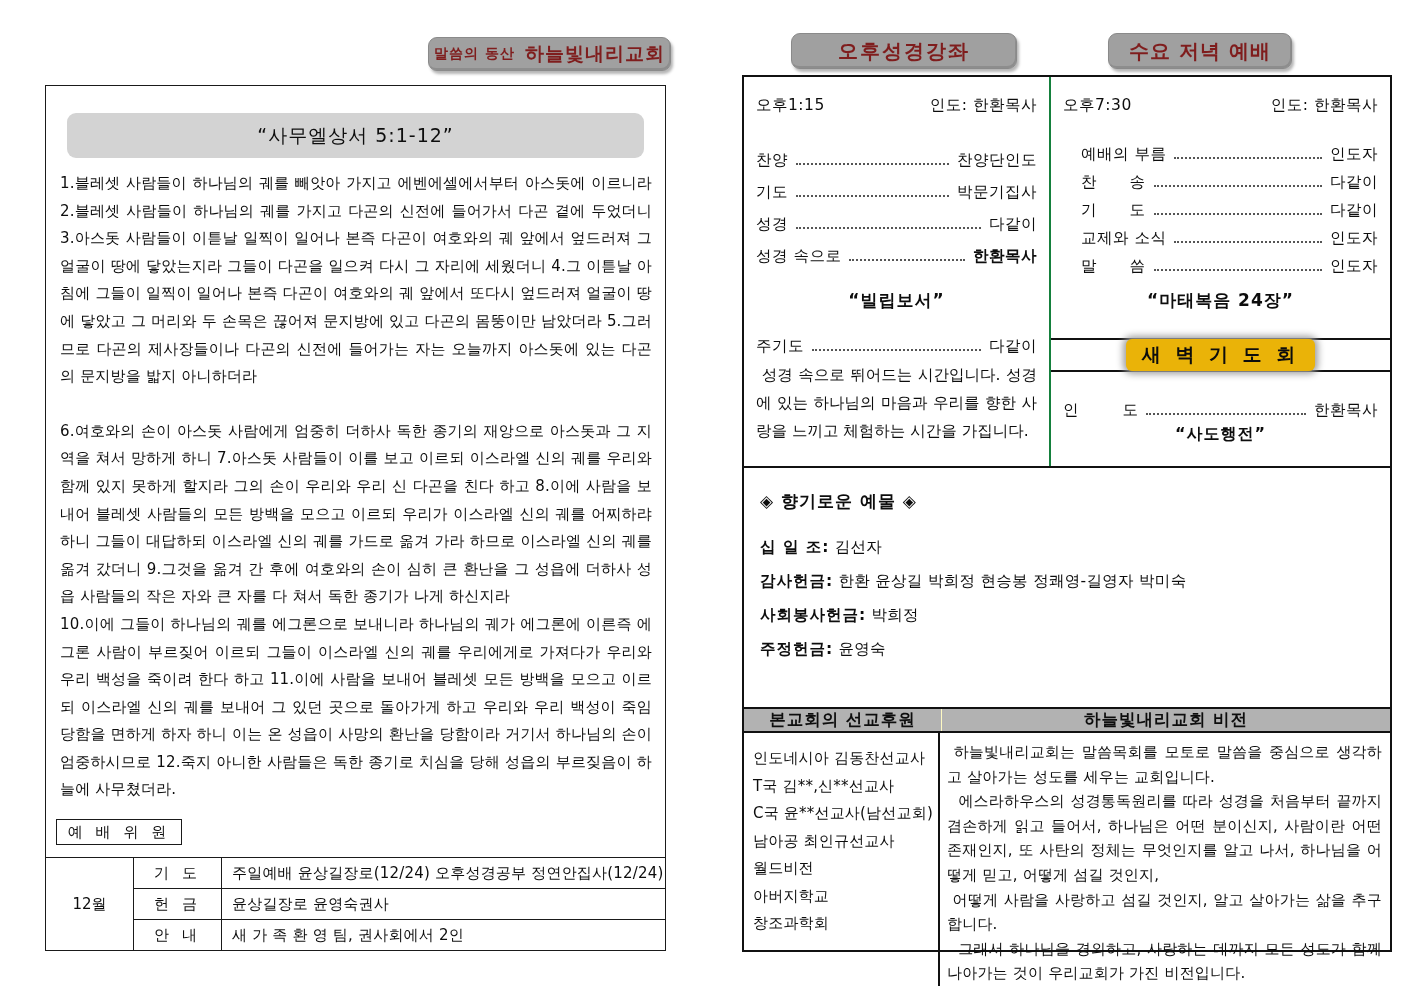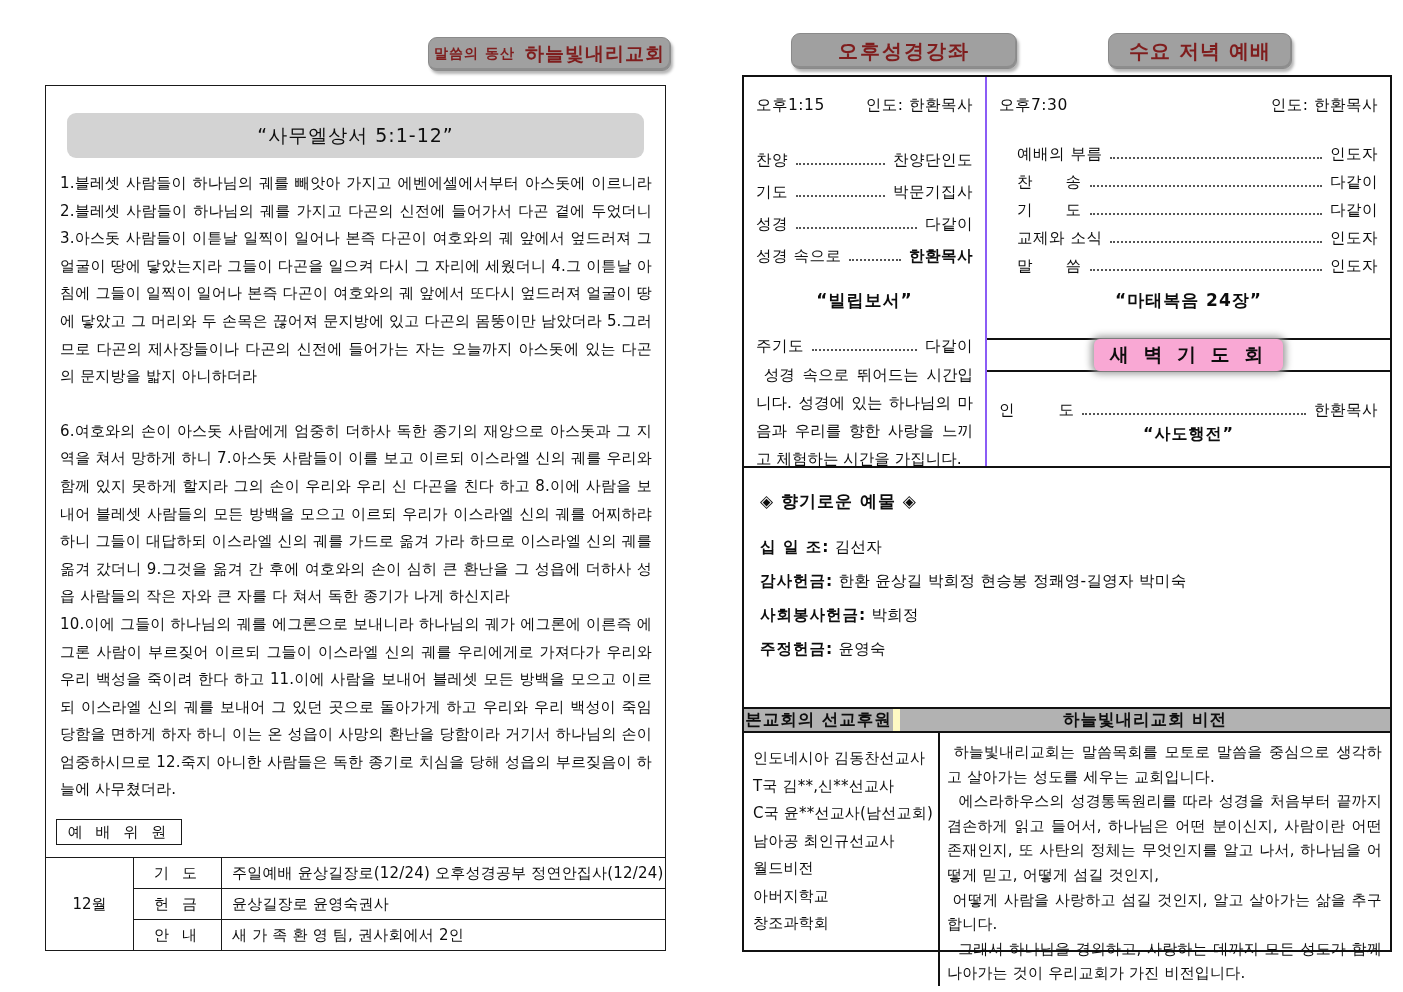--- a/index.html
+++ b/index.html
@@ -47,7 +47,7 @@
                 border:2px solid #111; box-sizing:border-box; }
   .worship-grid { position:absolute; top:0; left:0; right:0; height:391px;
                   border-bottom:2px solid #111; box-sizing:border-box; display:flex; }
-  .col-left { width:243px; border-right:2px solid #8b5cf6; box-sizing:border-box;
+  .col-left { width:307px; border-right:2px solid #15803d; box-sizing:border-box;
               padding:18px 12px 0 12px; }
   .col-right { flex:1; display:flex; flex-direction:column; box-sizing:border-box; }
 

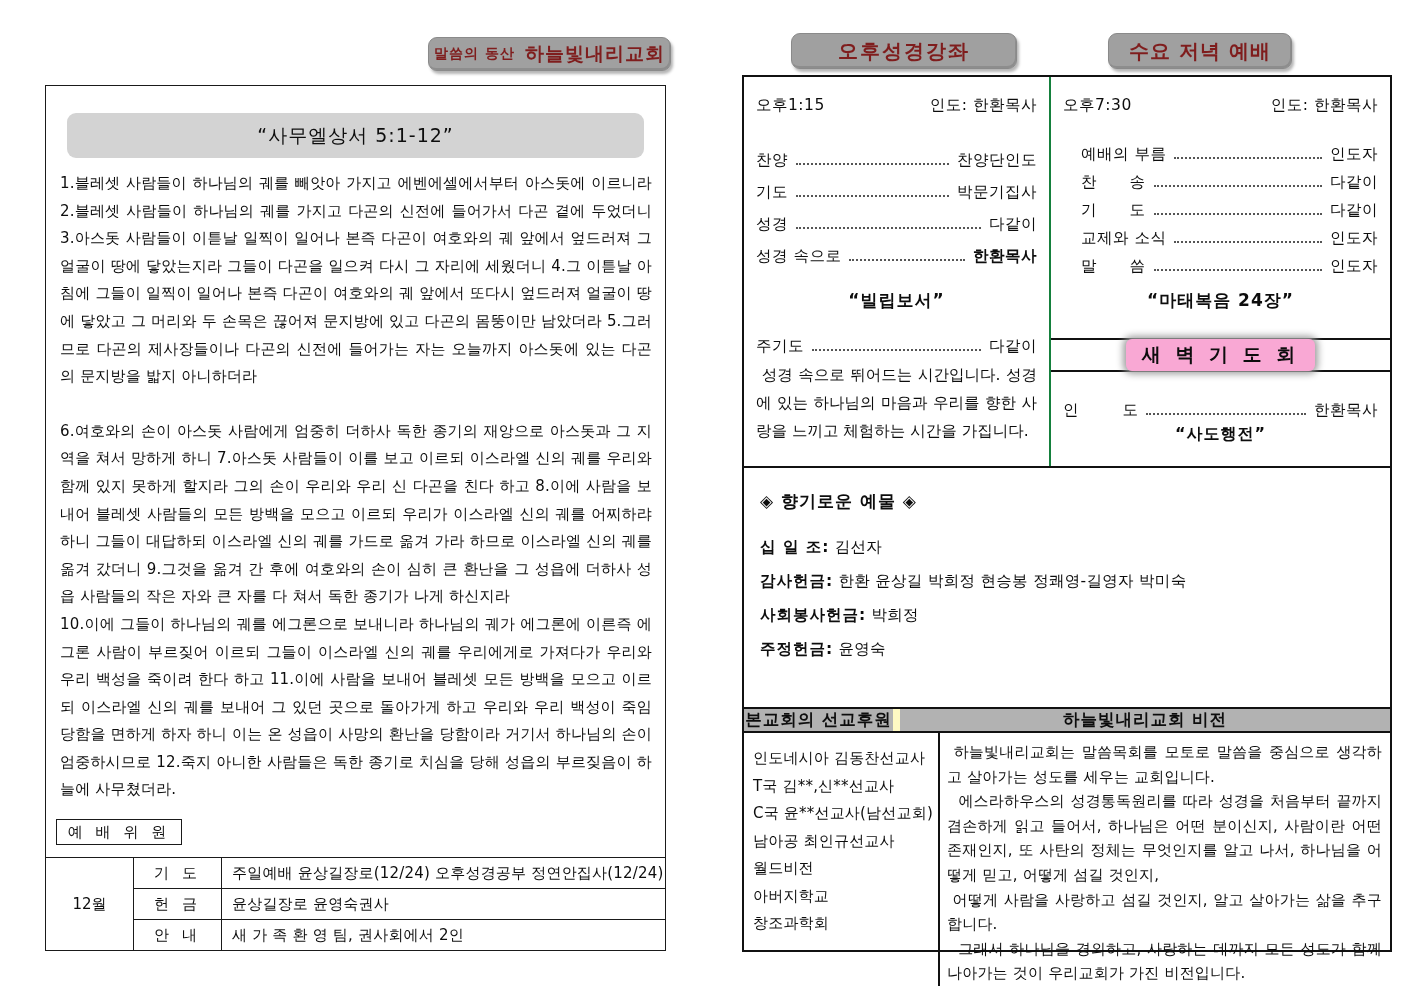--- a/index.html
+++ b/index.html
@@ -72,7 +72,7 @@
   .wed-block .book { margin-top:12px; }
   .dawn-badge-row { height:32px; border-bottom:2px solid #111; box-sizing:border-box;
                     display:flex; align-items:center; justify-content:center; overflow:visible; }
-  .dawn-badge { background:#f9a8d4; border-radius:6px; font-weight:bold; font-size:19px;
+  .dawn-badge { background:#eab308; border-radius:6px; font-weight:bold; font-size:19px;
                 letter-spacing:4px; padding:3px 16px; box-shadow:0 0 7px 3px #9f9f9f;
                 position:relative; z-index:2; }
   .dawn-block { flex:1; padding:12px 12px 0 12px; }

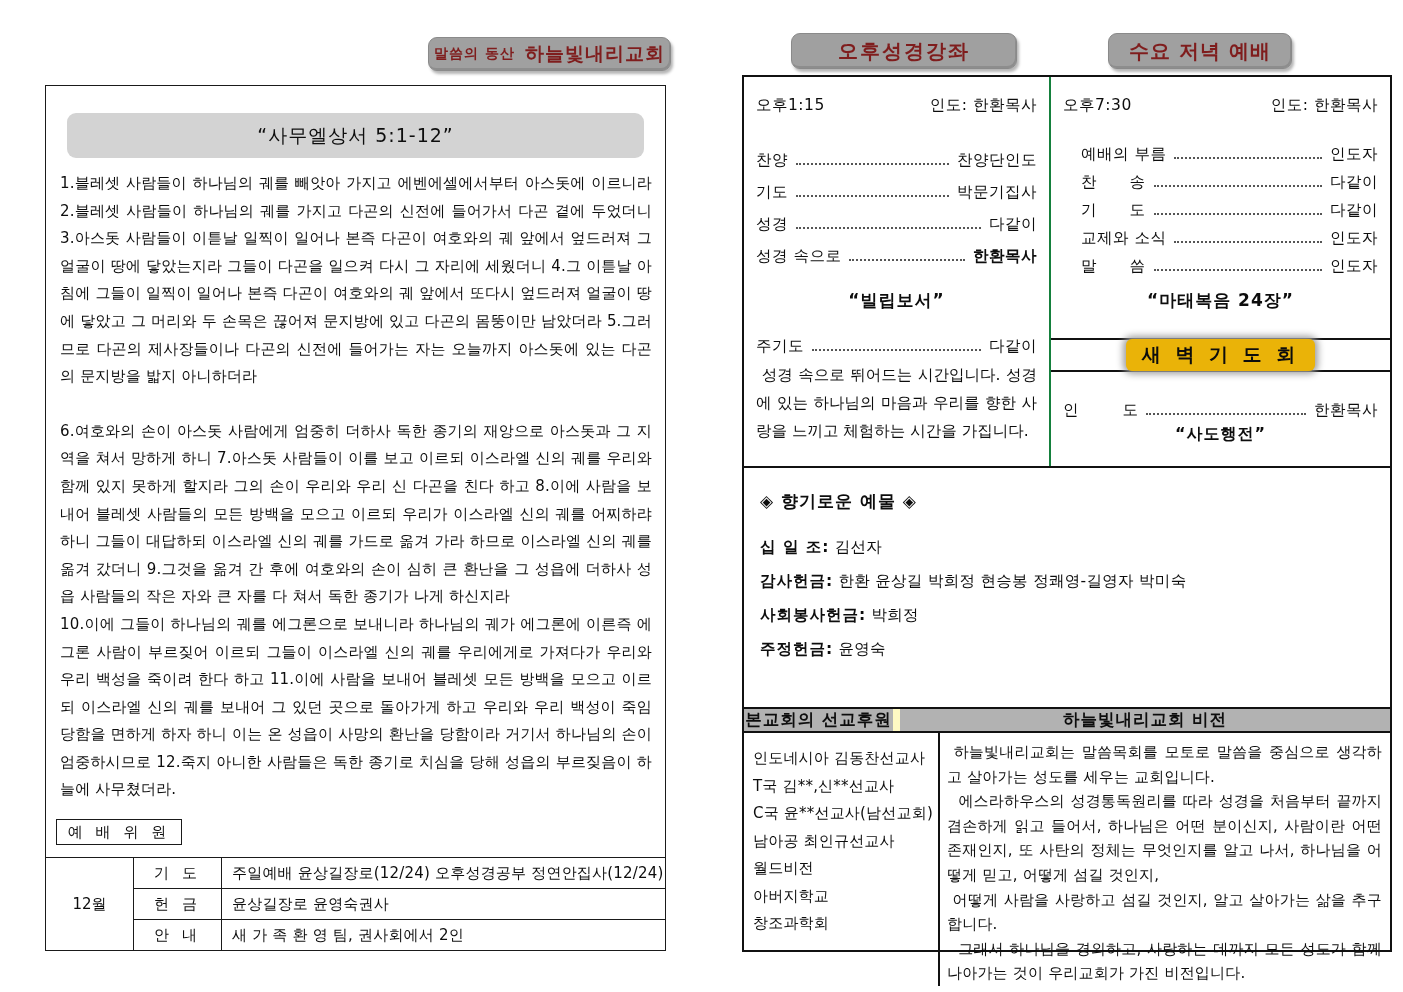--- a/index.html
+++ b/index.html
@@ -90,7 +90,7 @@
                    border-top:2px solid #111; display:flex; flex-direction:column; }
   .mt-header { height:33px; background:#b2b2b2; display:flex; border-bottom:2px solid #111;
                font-weight:bold; font-size:16.5px; box-sizing:border-box; }
-  .mt-header .hl { width:156px; border-right:7px solid #fef9c3; box-sizing:border-box;
+  .mt-header .hl { width:198px; border-right:1px solid #fef9c3; box-sizing:border-box;
                    display:flex; align-items:center; justify-content:center; letter-spacing:1px; }
   .mt-header .hr { flex:1; display:flex; align-items:center; justify-content:center; letter-spacing:1px; }
   .mt-body { flex:1; display:flex; }

